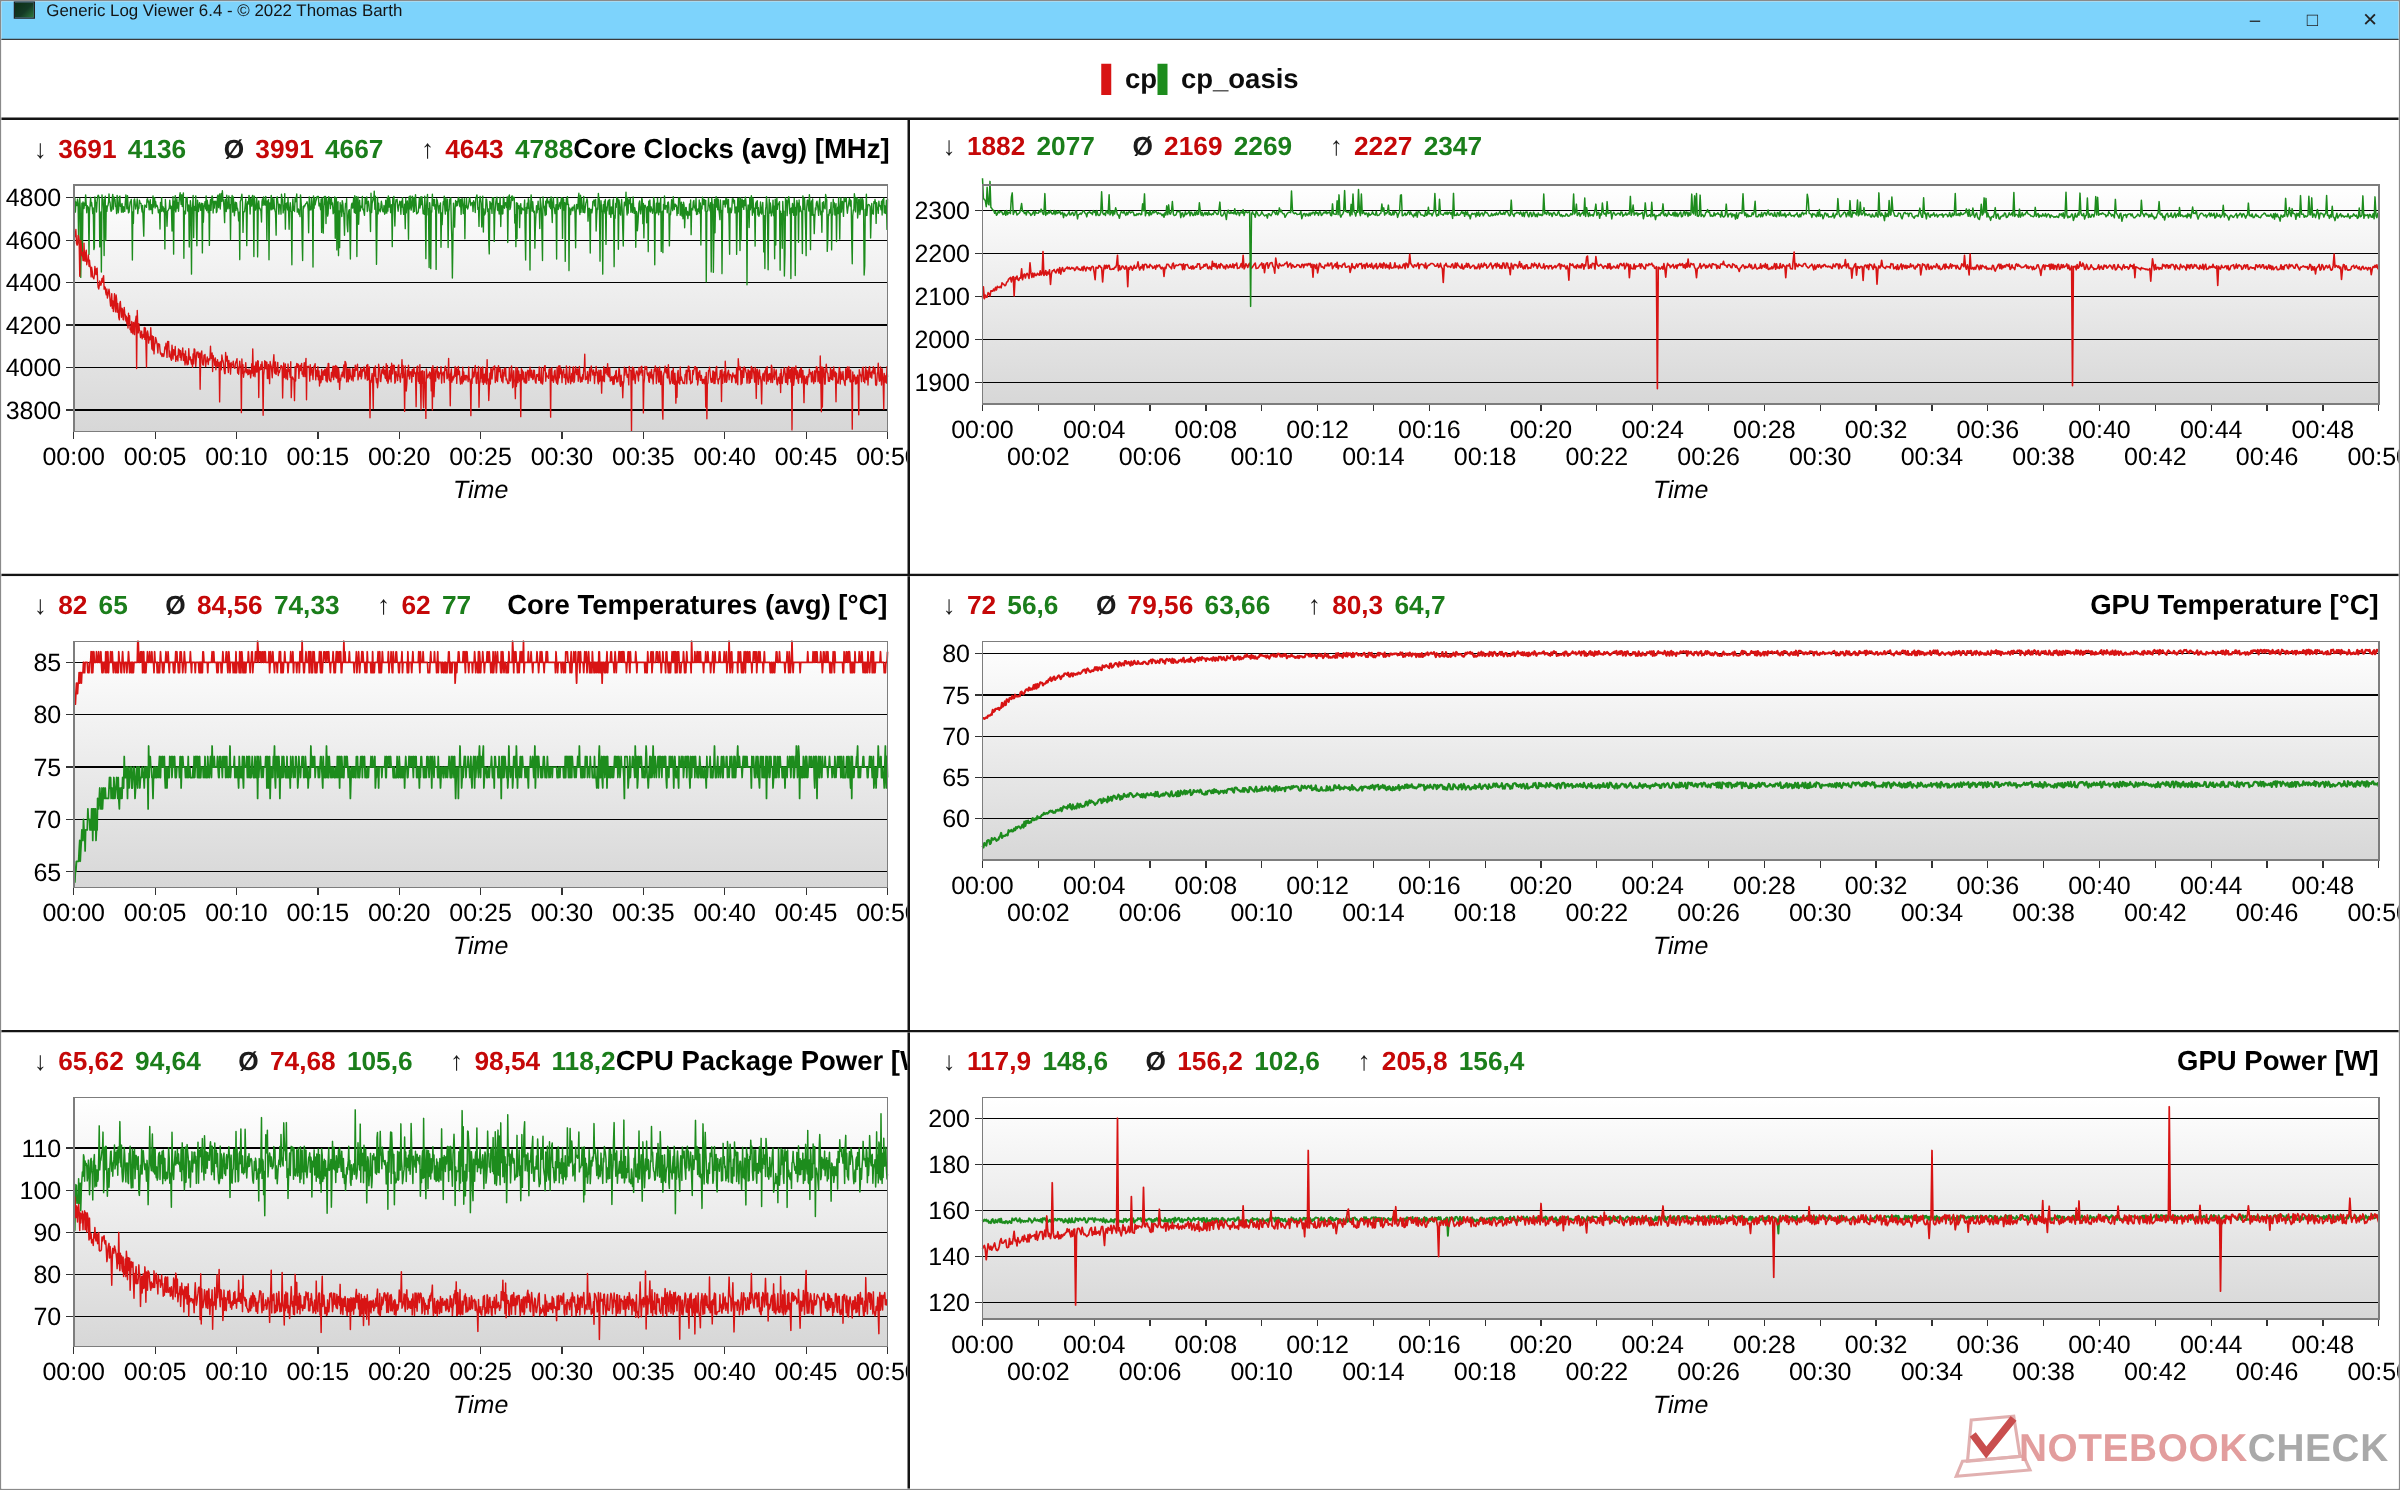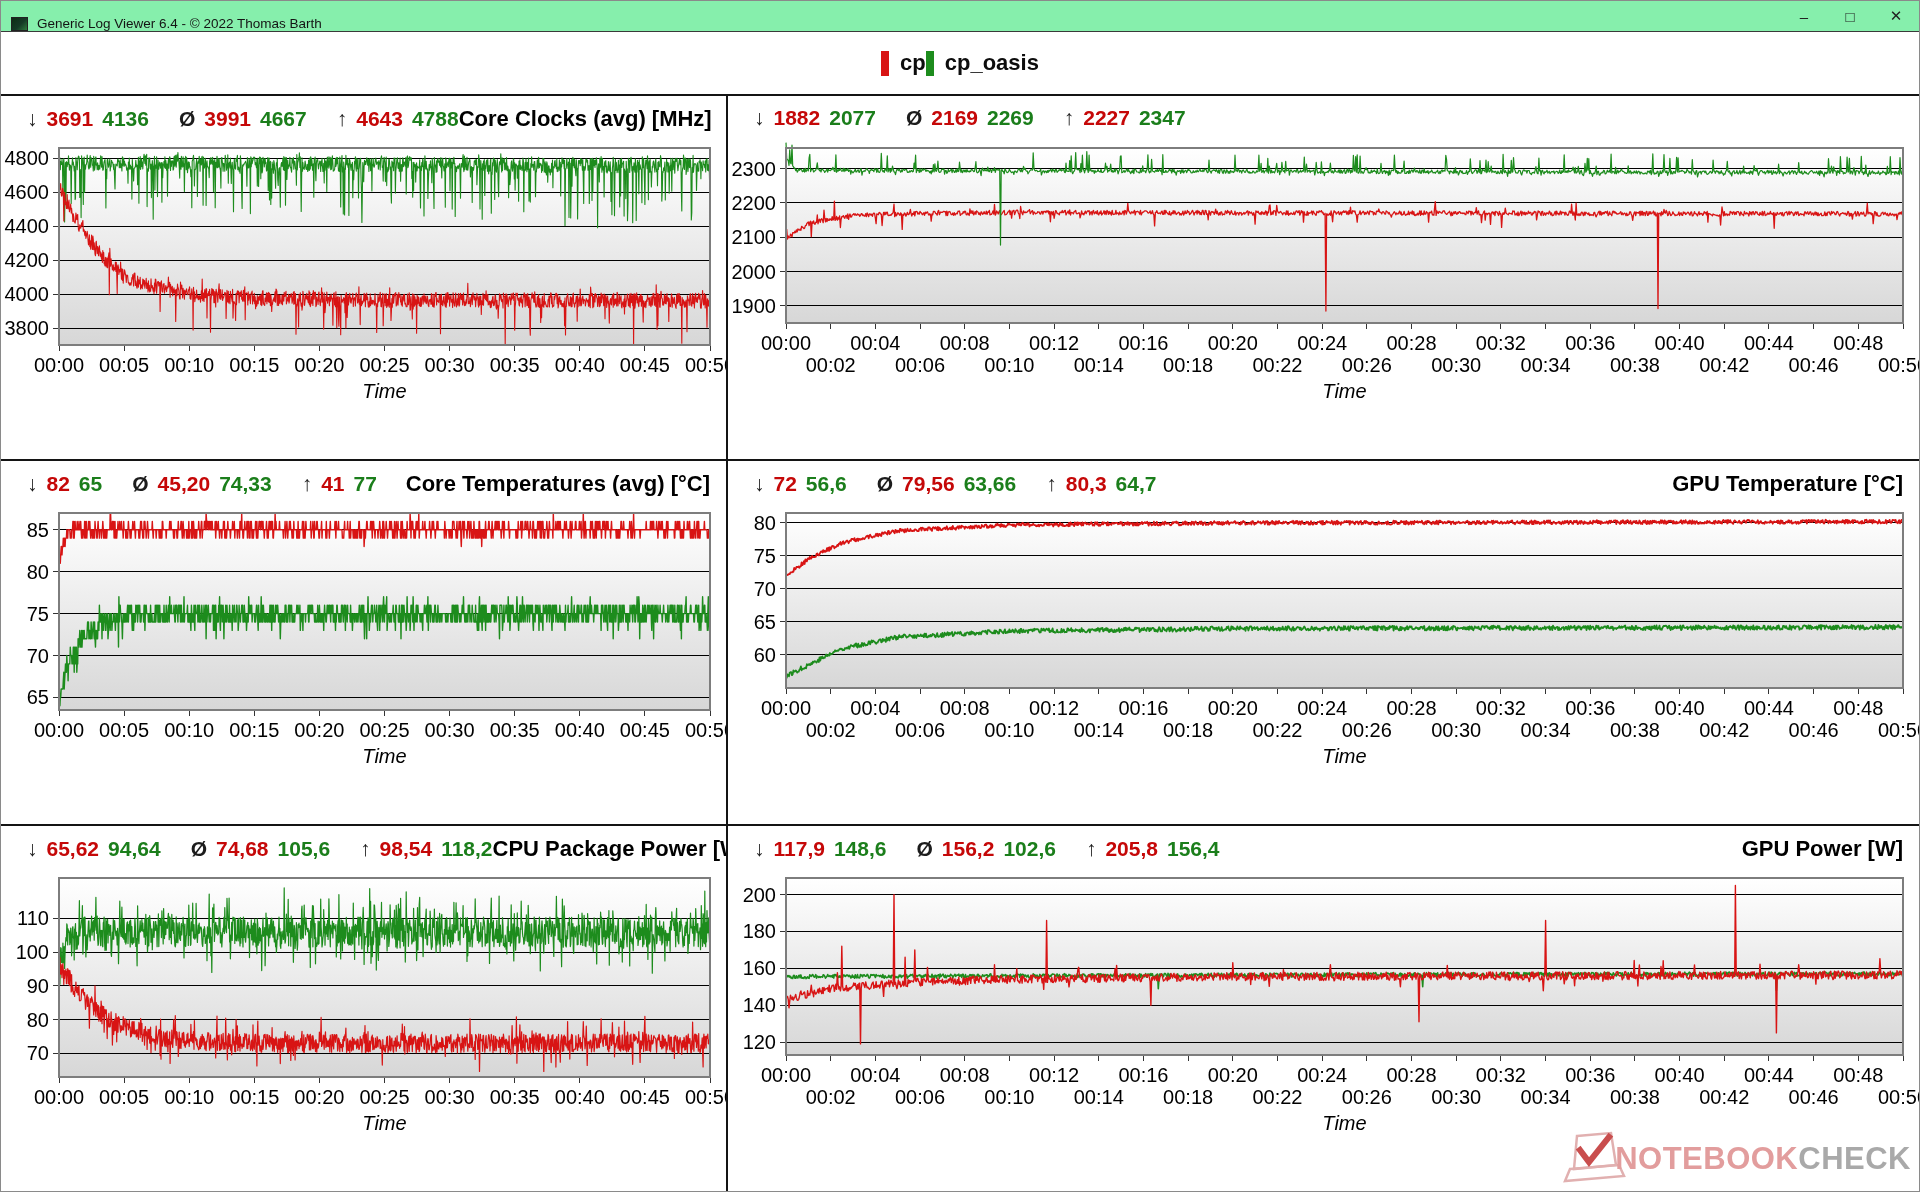--- a/index.html
+++ b/index.html
@@ -5,7 +5,7 @@
 *{box-sizing:border-box;margin:0;padding:0}
 html,body{width:1920px;height:1192px}
 body{font-family:"Liberation Sans",sans-serif;background:#fff;border:1px solid #8a8a8a;overflow:hidden;position:relative}
-.titlebar{height:31px;background:#86efac;border-bottom:1px solid #3a3a3a;display:flex;align-items:flex-end}
+.titlebar{height:31px;background:#7dd3fc;border-bottom:1px solid #3a3a3a;display:flex;align-items:flex-start}
 .app-icon{width:17px;height:14px;margin:0 9px 0 10px;background:linear-gradient(135deg,#0c2e14,#143a26 55%,#2e7a3c);border:1px solid #222}
 .titlebar-title{font-size:13.5px;color:#141414;flex:1}
 .win-controls{display:flex;height:100%}

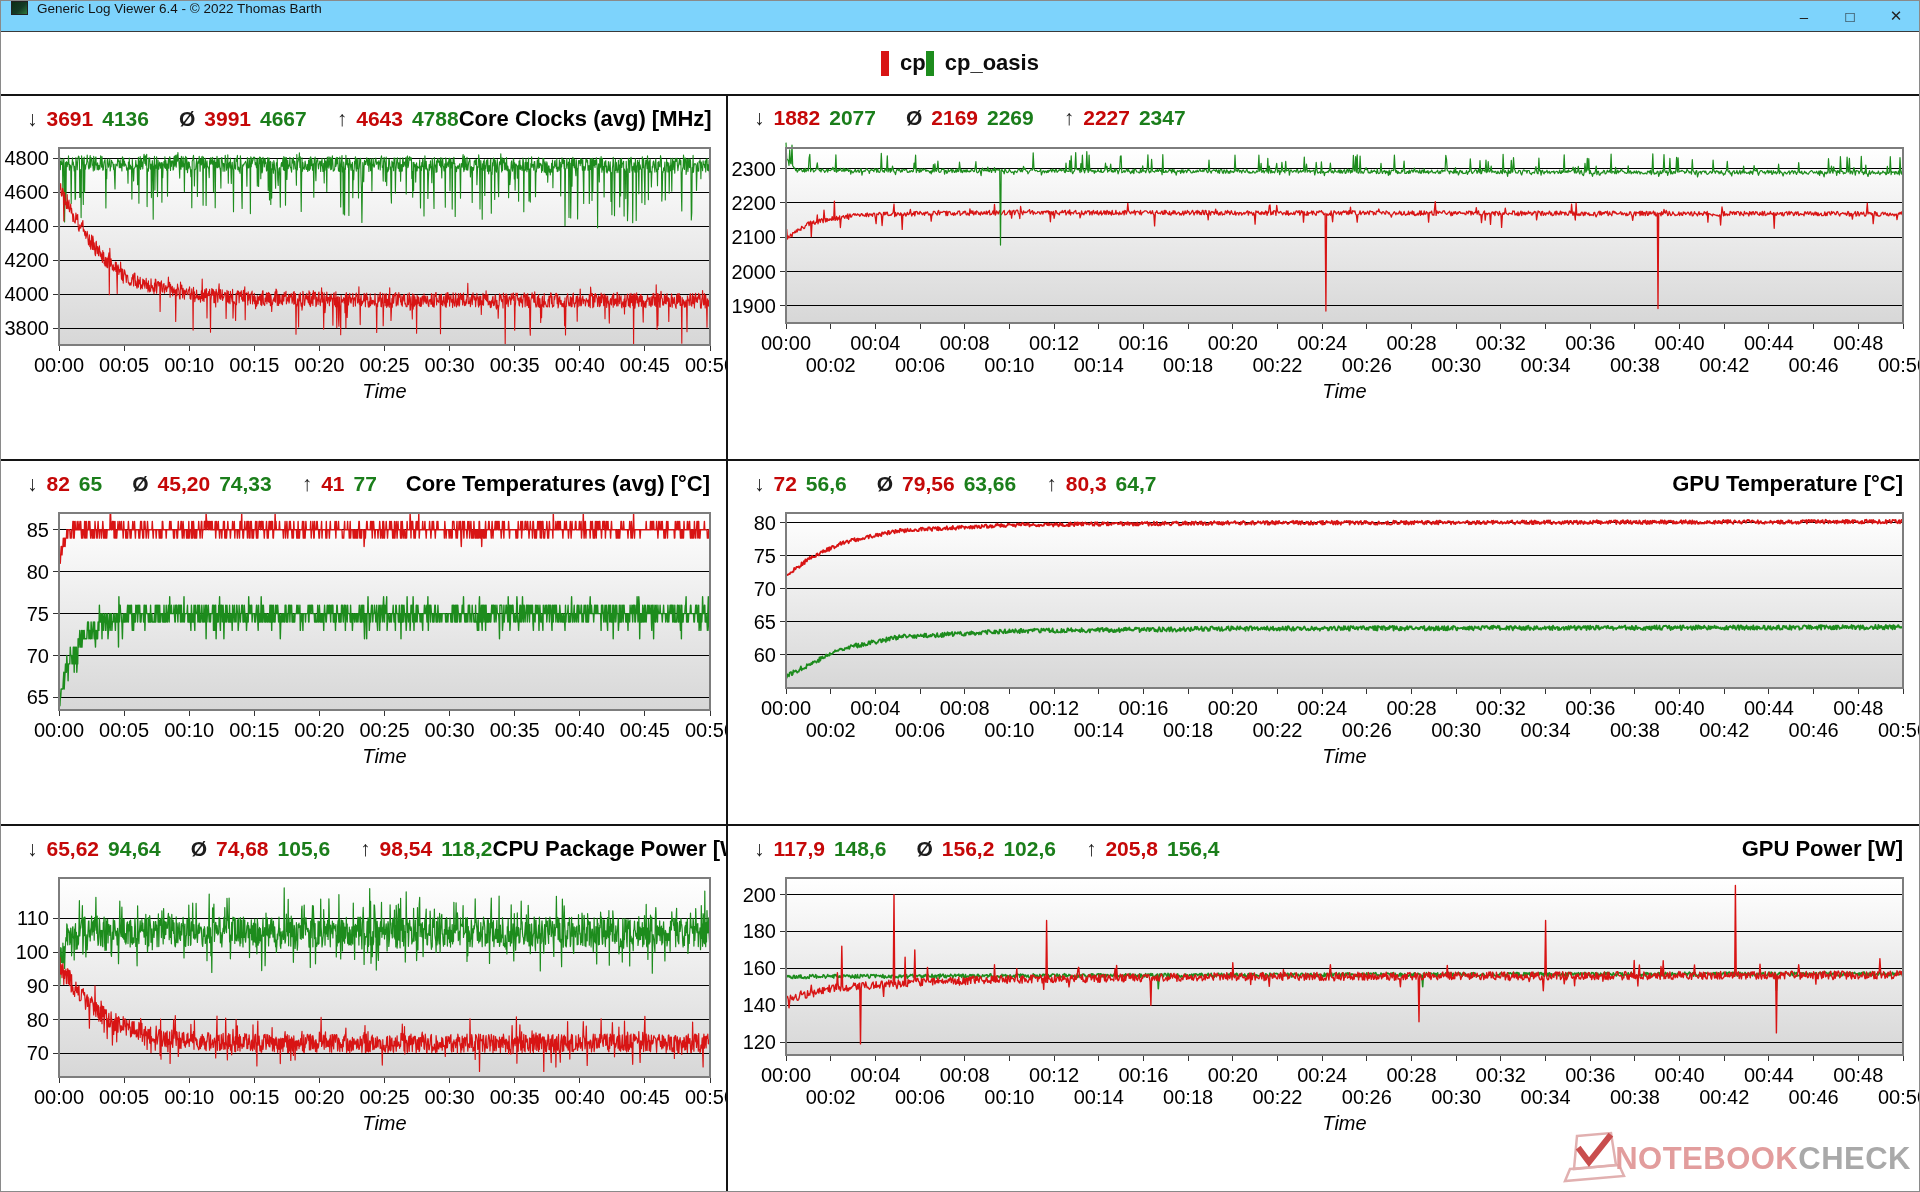--- a/index.html
+++ b/index.html
@@ -251,7 +251,7 @@
           </span>
         <span class="stat-group">
             <span class="glyph">Ø</span>
-            <span class="v-red">45,20</span>
+            <span class="v-red">84,56</span>
             <span class="v-green">74,33</span>
           </span>
         <span class="stat-group">

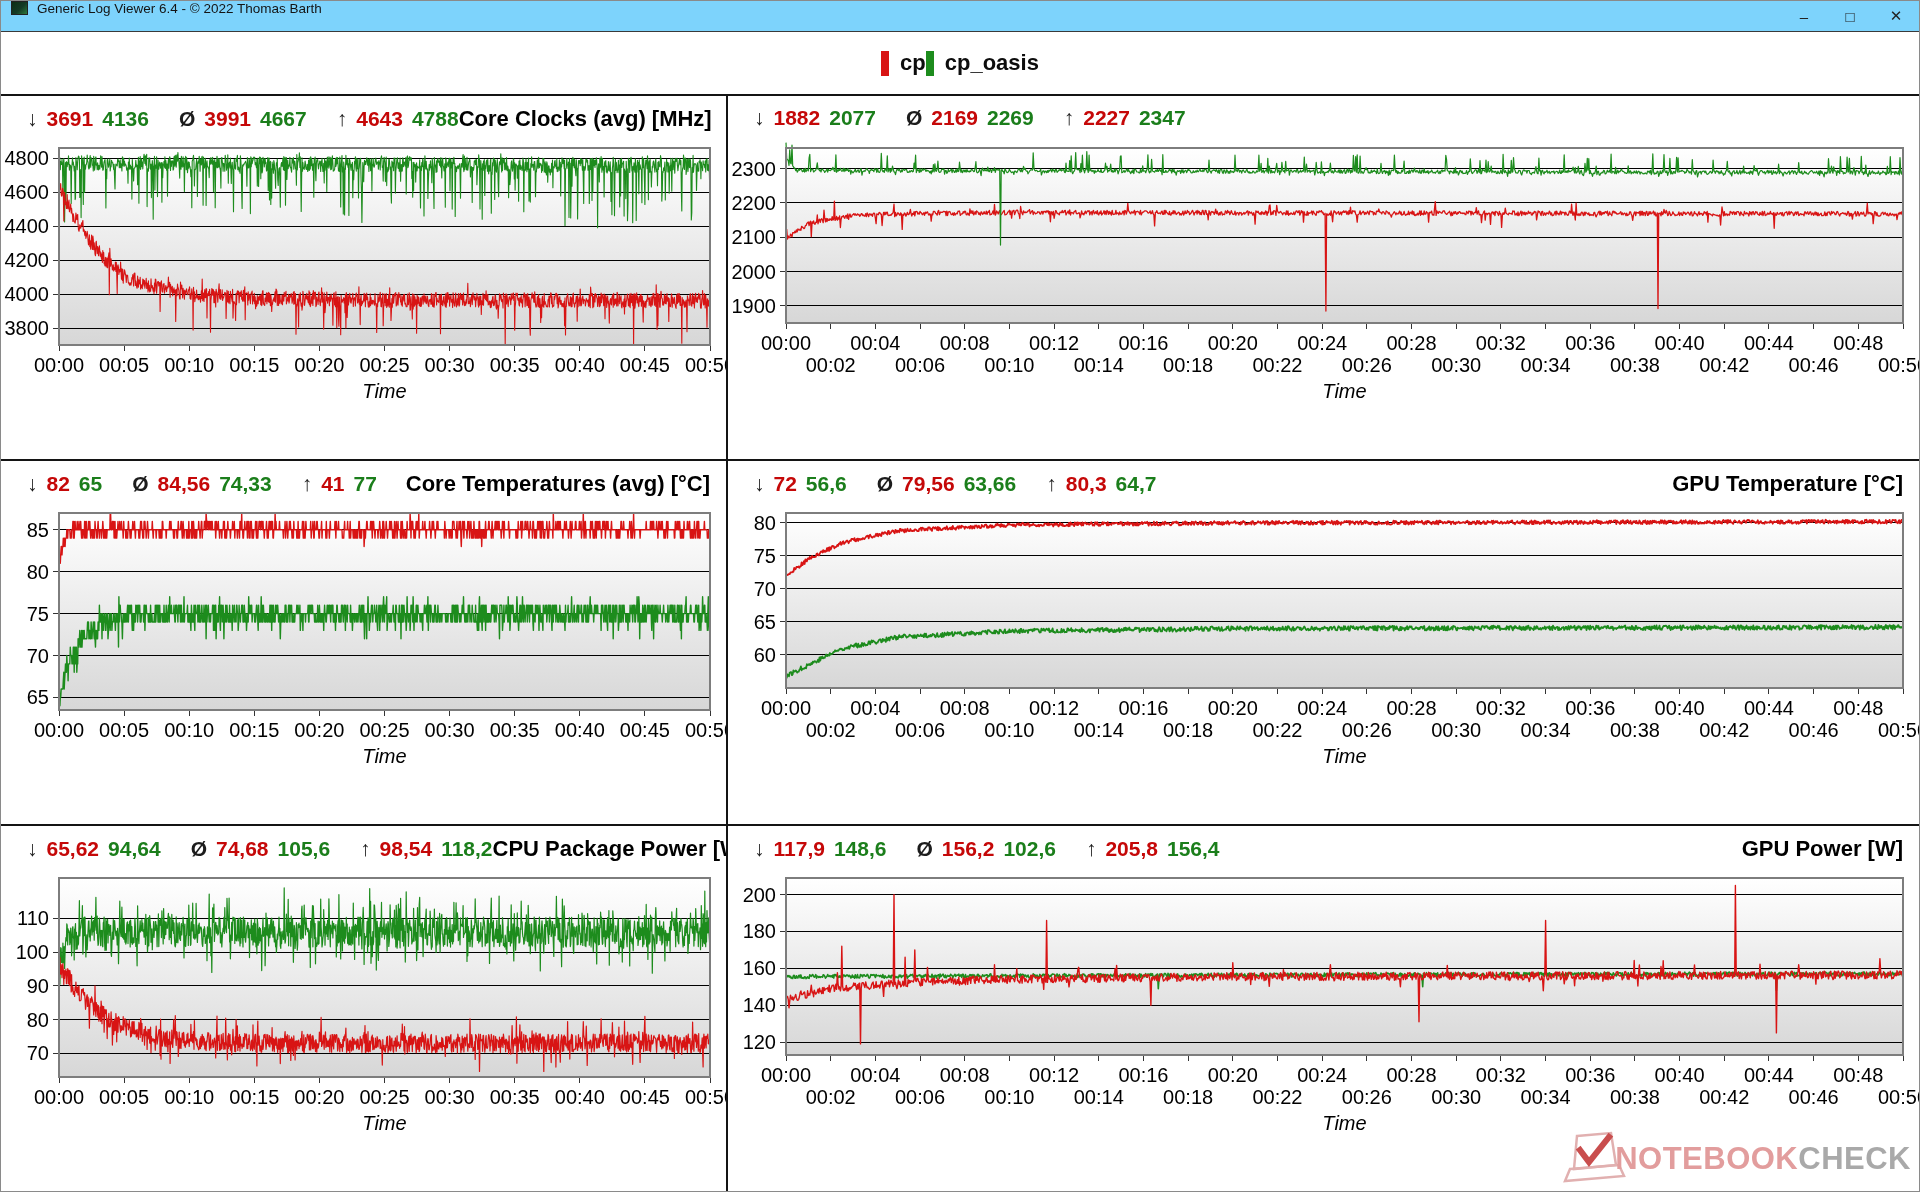--- a/index.html
+++ b/index.html
@@ -256,7 +256,7 @@
           </span>
         <span class="stat-group">
             <span class="glyph">↑</span>
-            <span class="v-red">41</span>
+            <span class="v-red">62</span>
             <span class="v-green">77</span>
           </span>
       </div>

